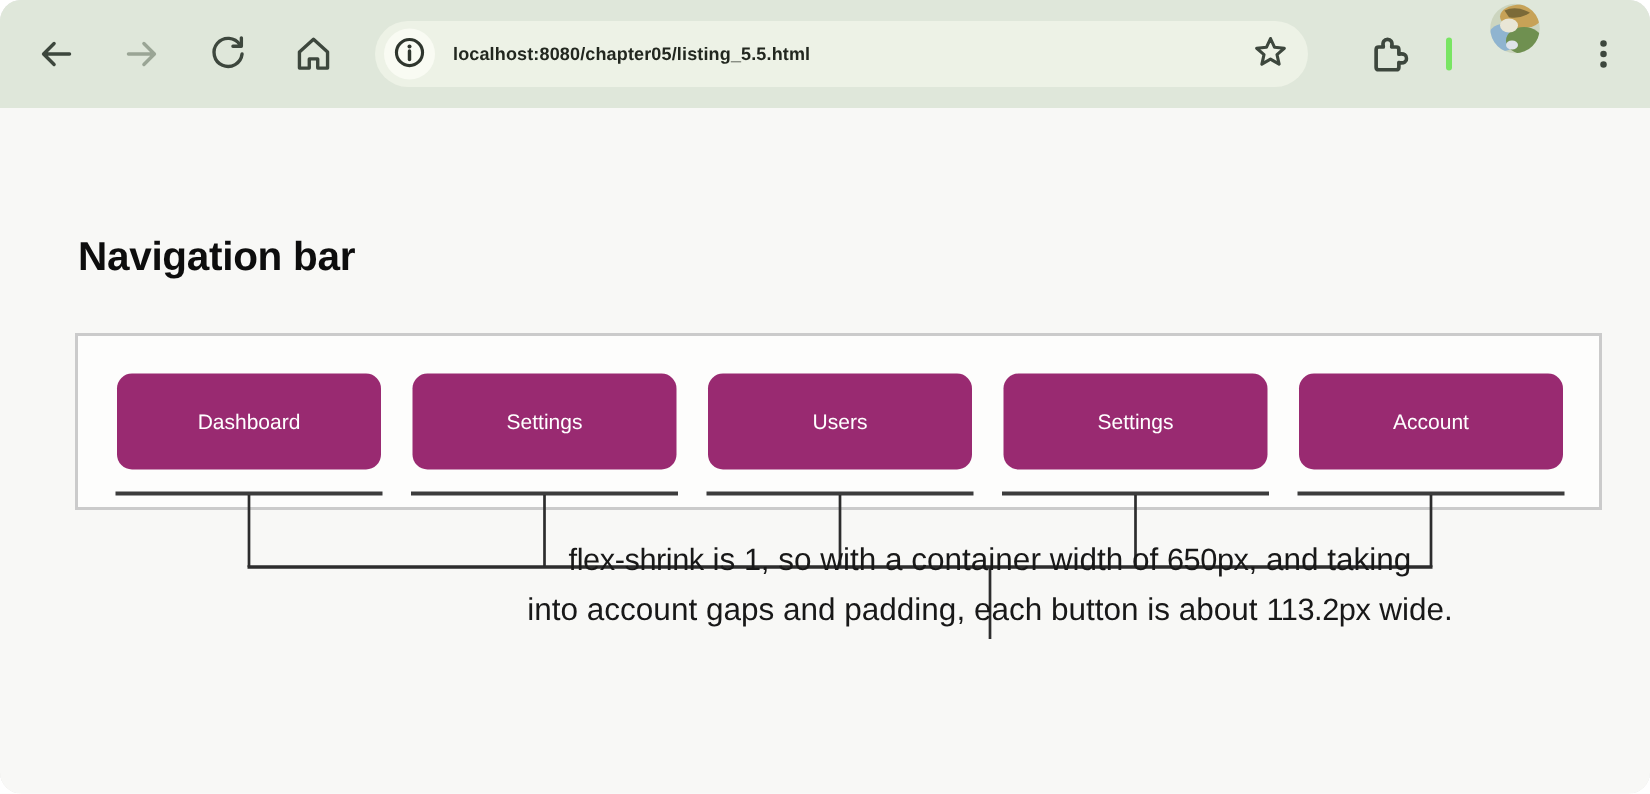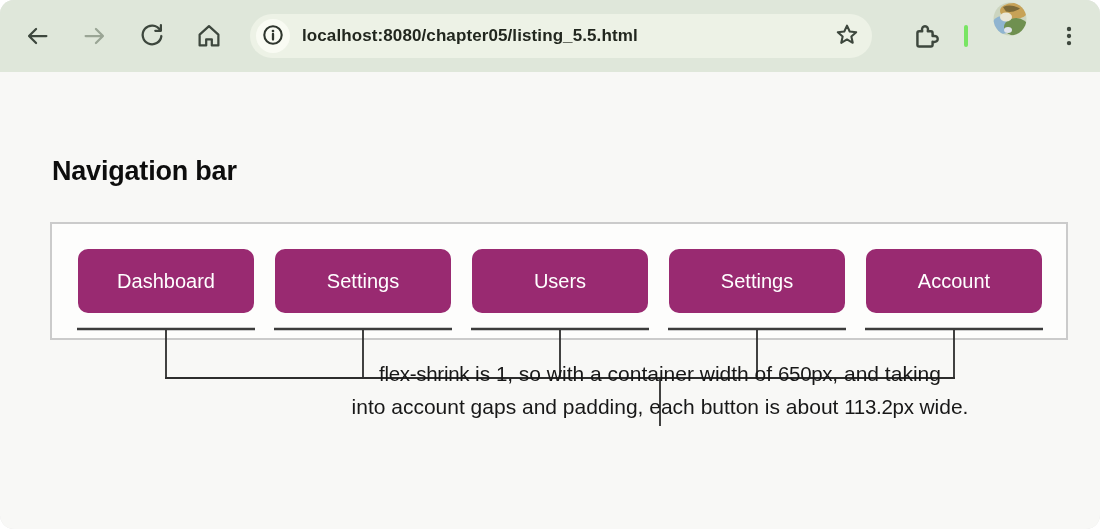--- a/index.html
+++ b/index.html
@@ -39,7 +39,7 @@
   }
   .url-text {
     position:absolute; left:52px; top:0; height:44px; line-height:44px;
-    font-size:17px; font-weight:600; color:#22271f; white-space:nowrap;
+    font-size:12px; font-weight:600; color:#22271f; white-space:nowrap;
     letter-spacing:0.1px;
   }
   .star-btn {

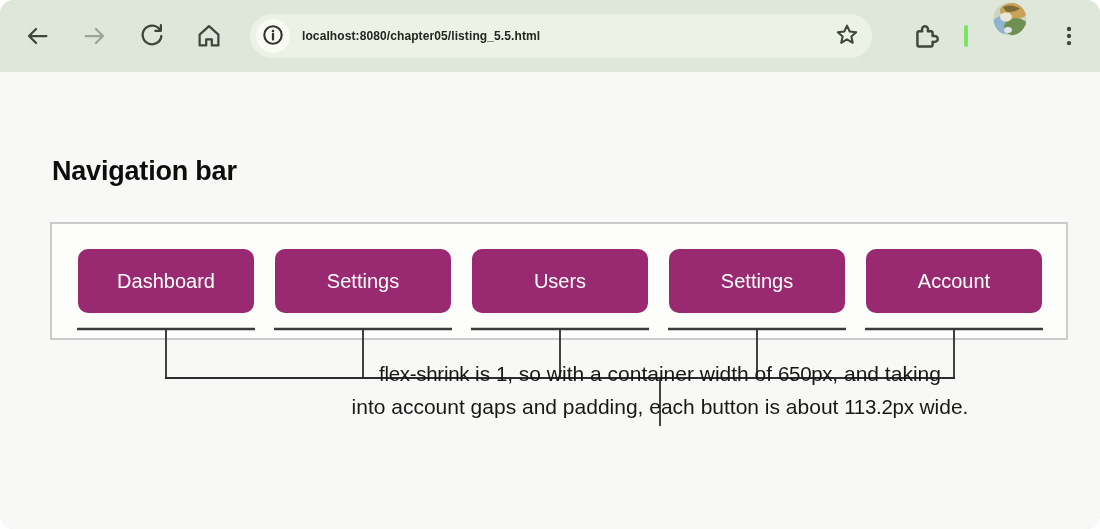--- a/index.html
+++ b/index.html
@@ -76,7 +76,7 @@
     background:#992a71; color:#ffffff;
     border:none; border-radius:10px;
     font-family:"Liberation Sans", sans-serif;
-    font-size:20px; cursor:pointer;
+    font-size:14px; cursor:pointer;
   }
 
   .annotation-svg {

